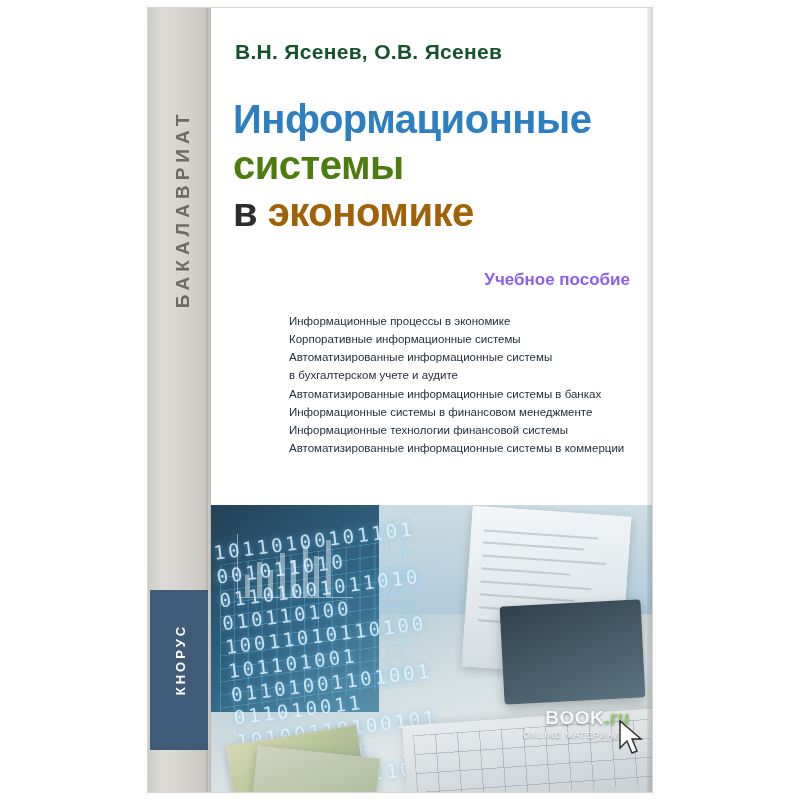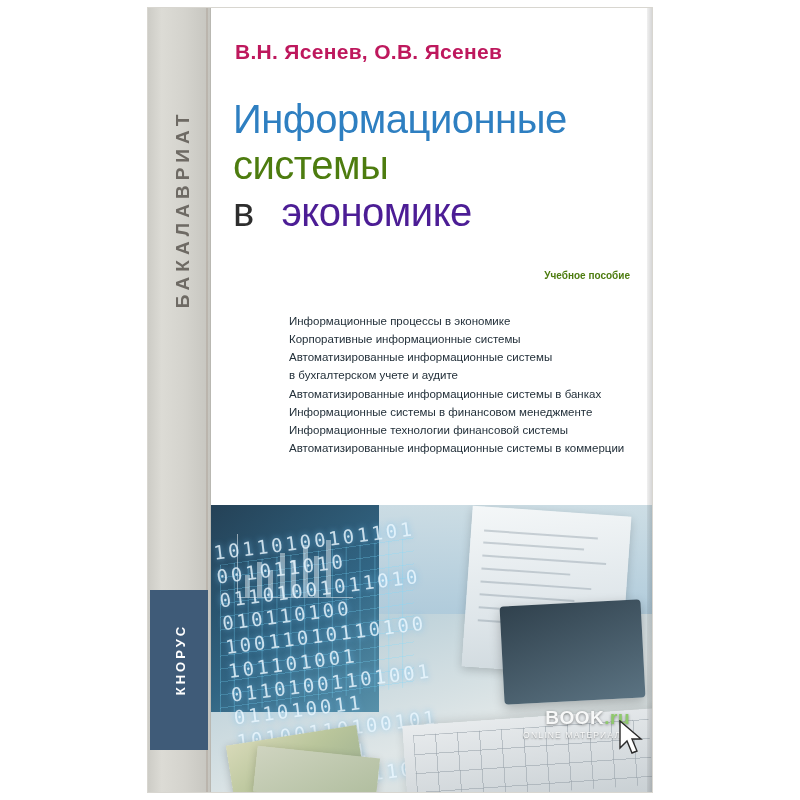--- a/index.html
+++ b/index.html
@@ -104,7 +104,7 @@
     top: 32px;
     font-size: 21px;
     font-weight: bold;
-    color: #be185d;
+    color: #14532d;
     letter-spacing: .3px;
   }
 

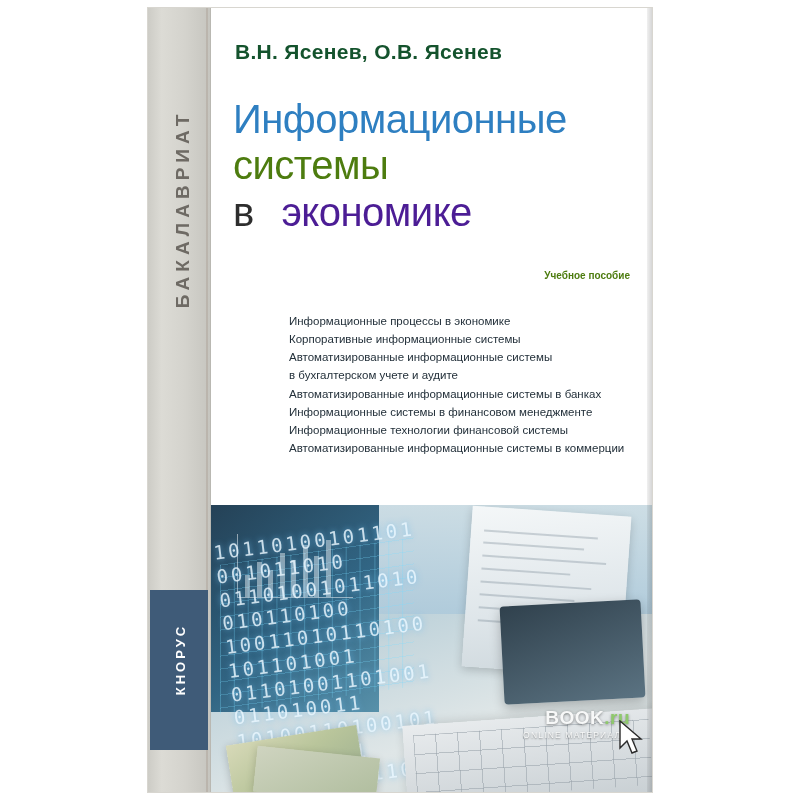--- a/index.html
+++ b/index.html
@@ -116,7 +116,7 @@
   }
   .title-line {
     font-size: 40px;
-    font-weight: normal;
+    font-weight: bold;
     line-height: 1.16;
     letter-spacing: -0.5px;
   }

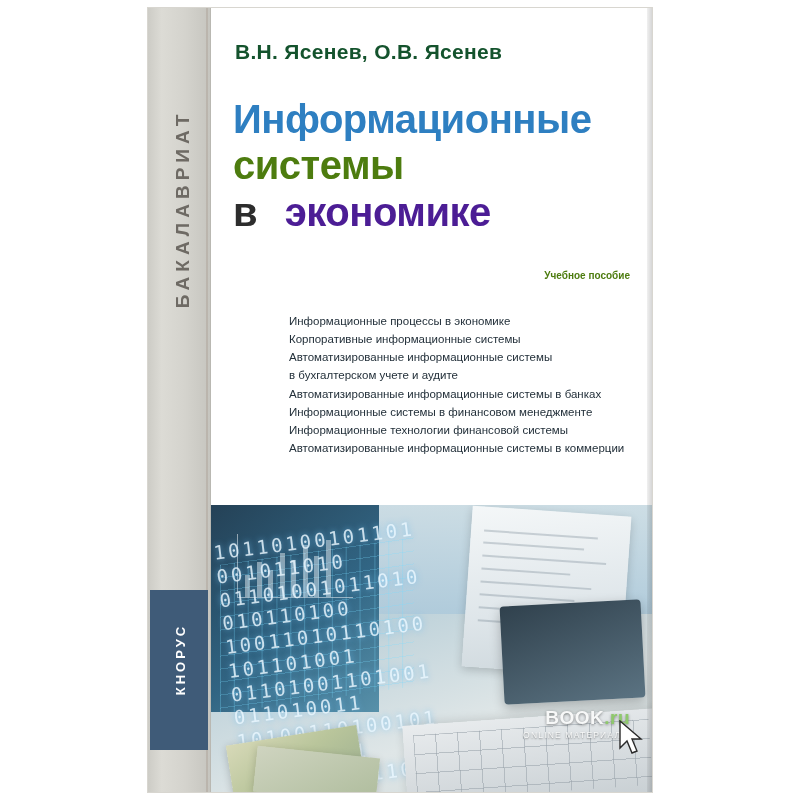--- a/index.html
+++ b/index.html
@@ -123,7 +123,7 @@
   .title-line.blue { color: #2e7fc1; }
   .title-line.blue2 { color: #4d7c0f; }
   .title-line.mixed .w1 { color: #2d2d2d; }
-  .title-line.mixed .w2 { color: #4c1d95; margin-left: 17px; }
+  .title-line.mixed .w2 { color: #a16207; }
 
   .subtitle {
     position: absolute;

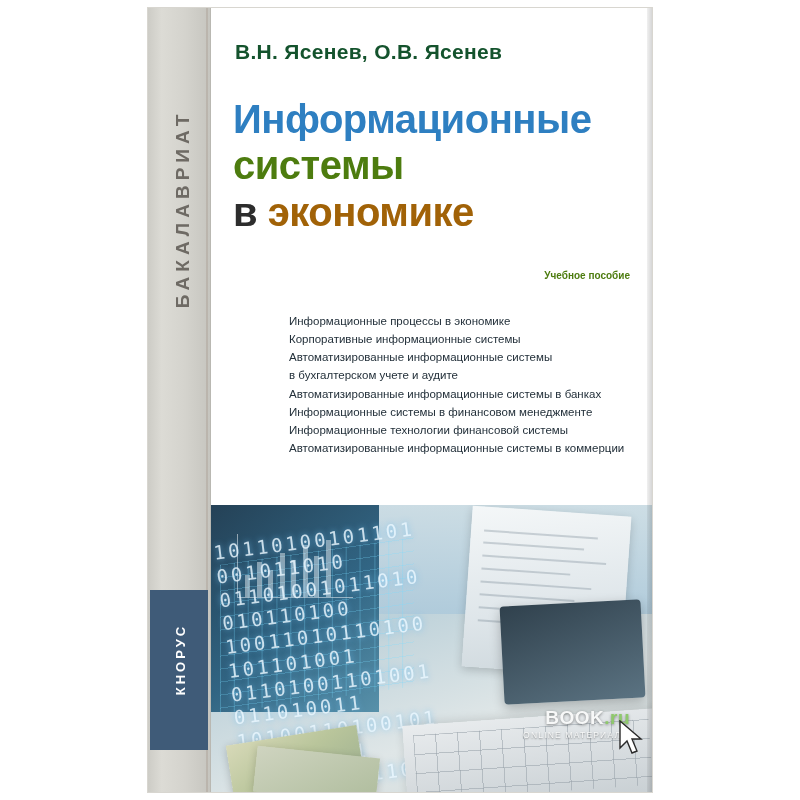--- a/index.html
+++ b/index.html
@@ -129,9 +129,9 @@
     position: absolute;
     right: 22px;
     top: 262px;
-    font-size: 10px;
-    font-weight: bold;
-    color: #4d7c0f;
+    font-size: 17px;
+    font-weight: bold;
+    color: #8b5cf6;
   }
 
   .toc {

